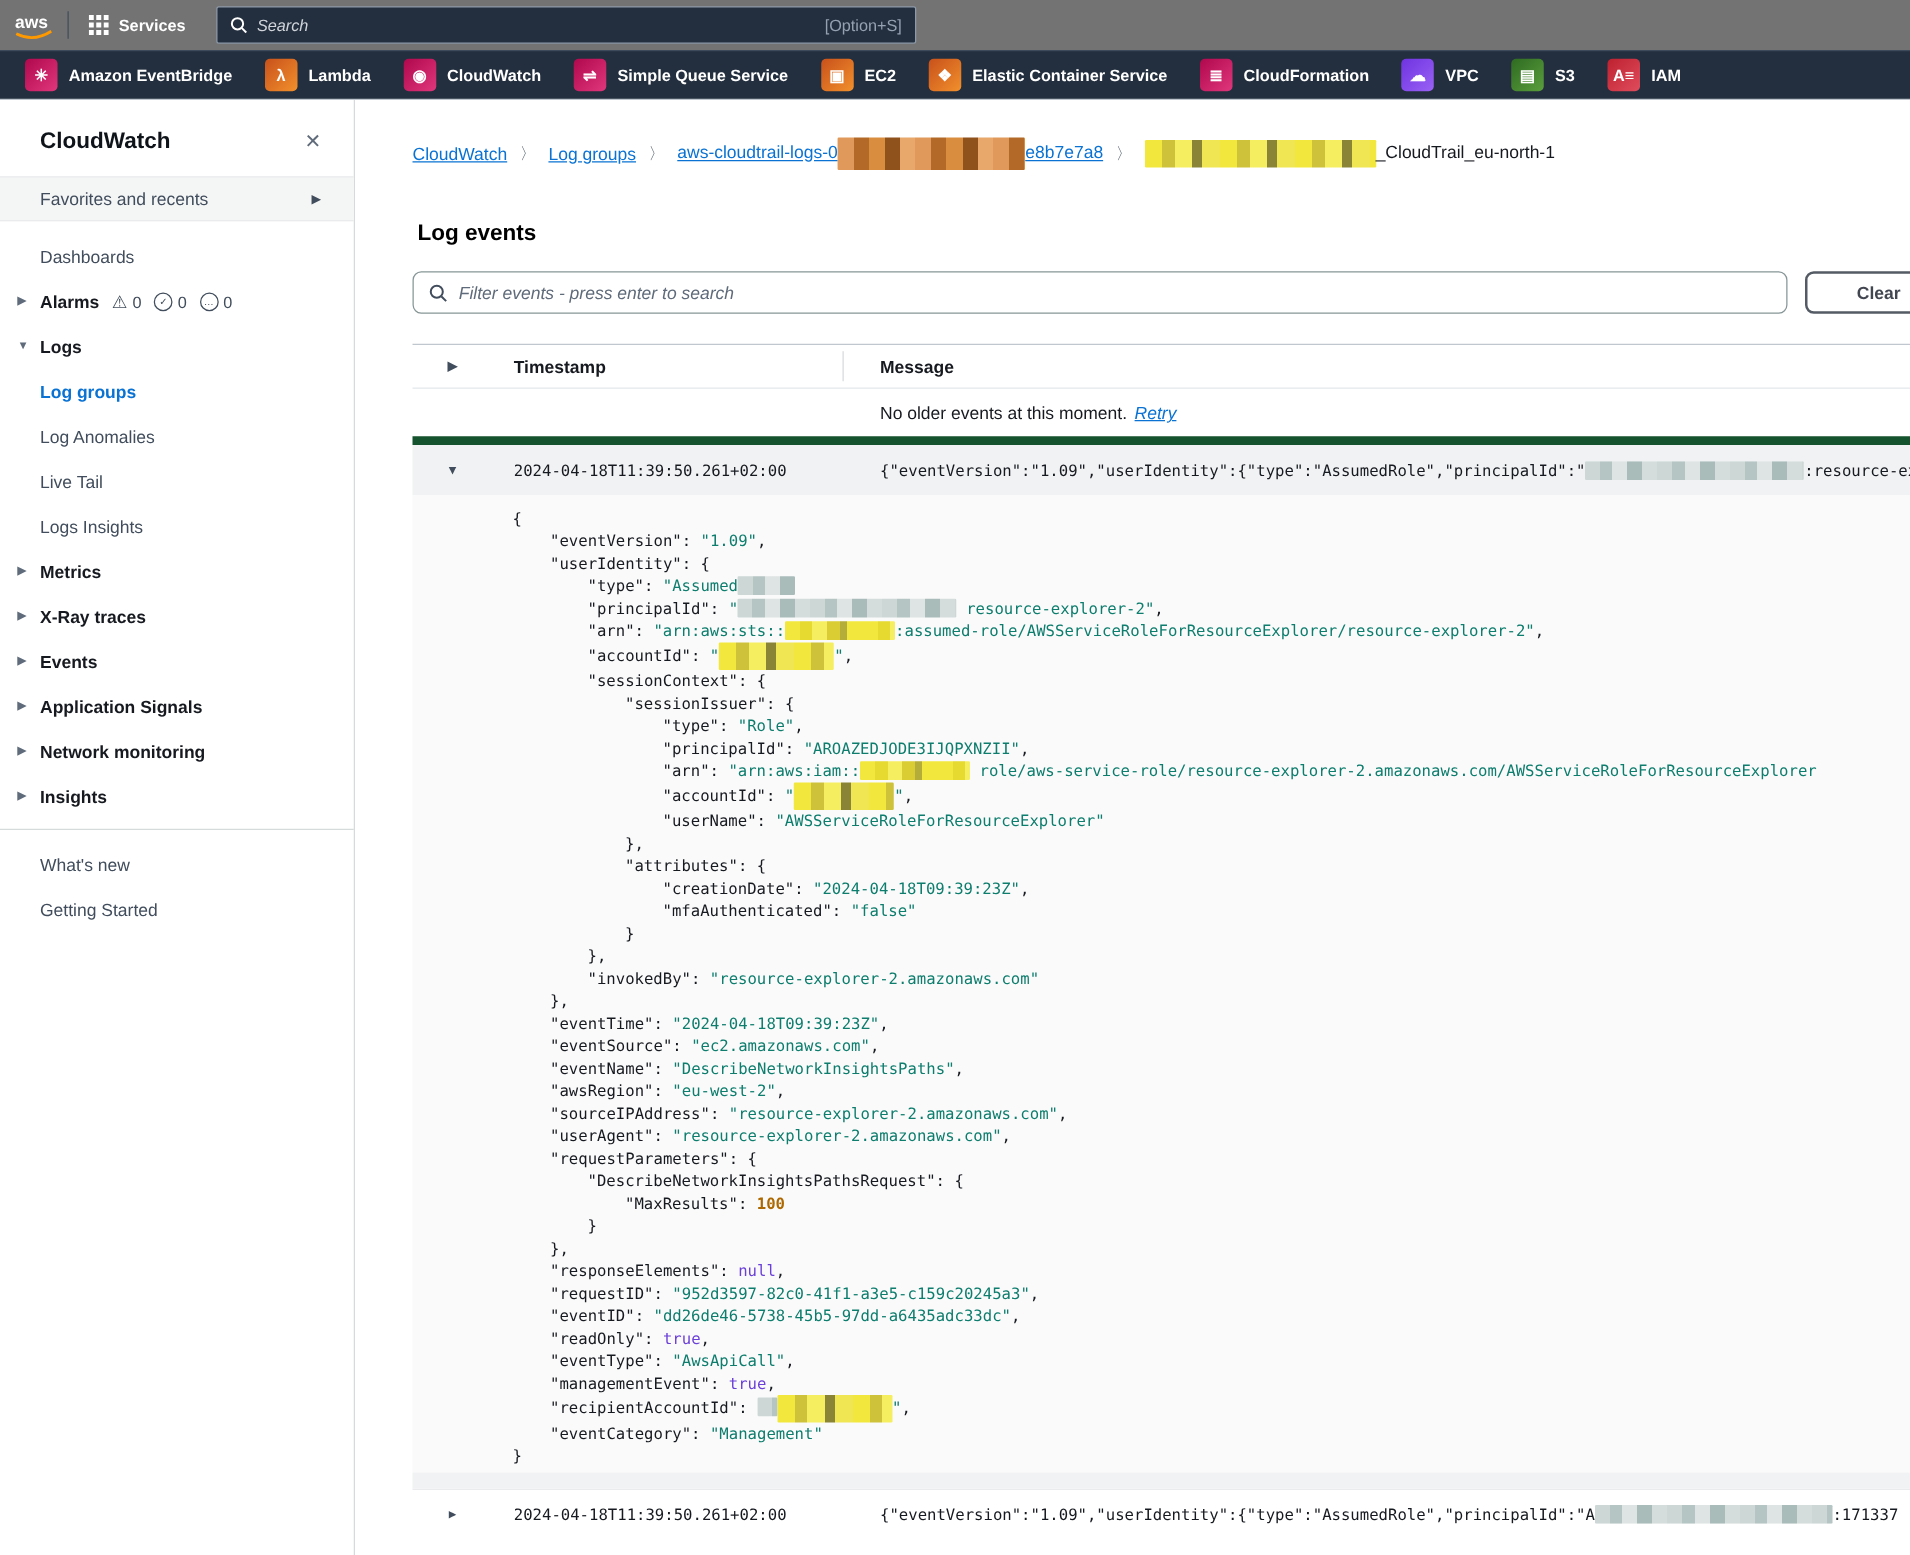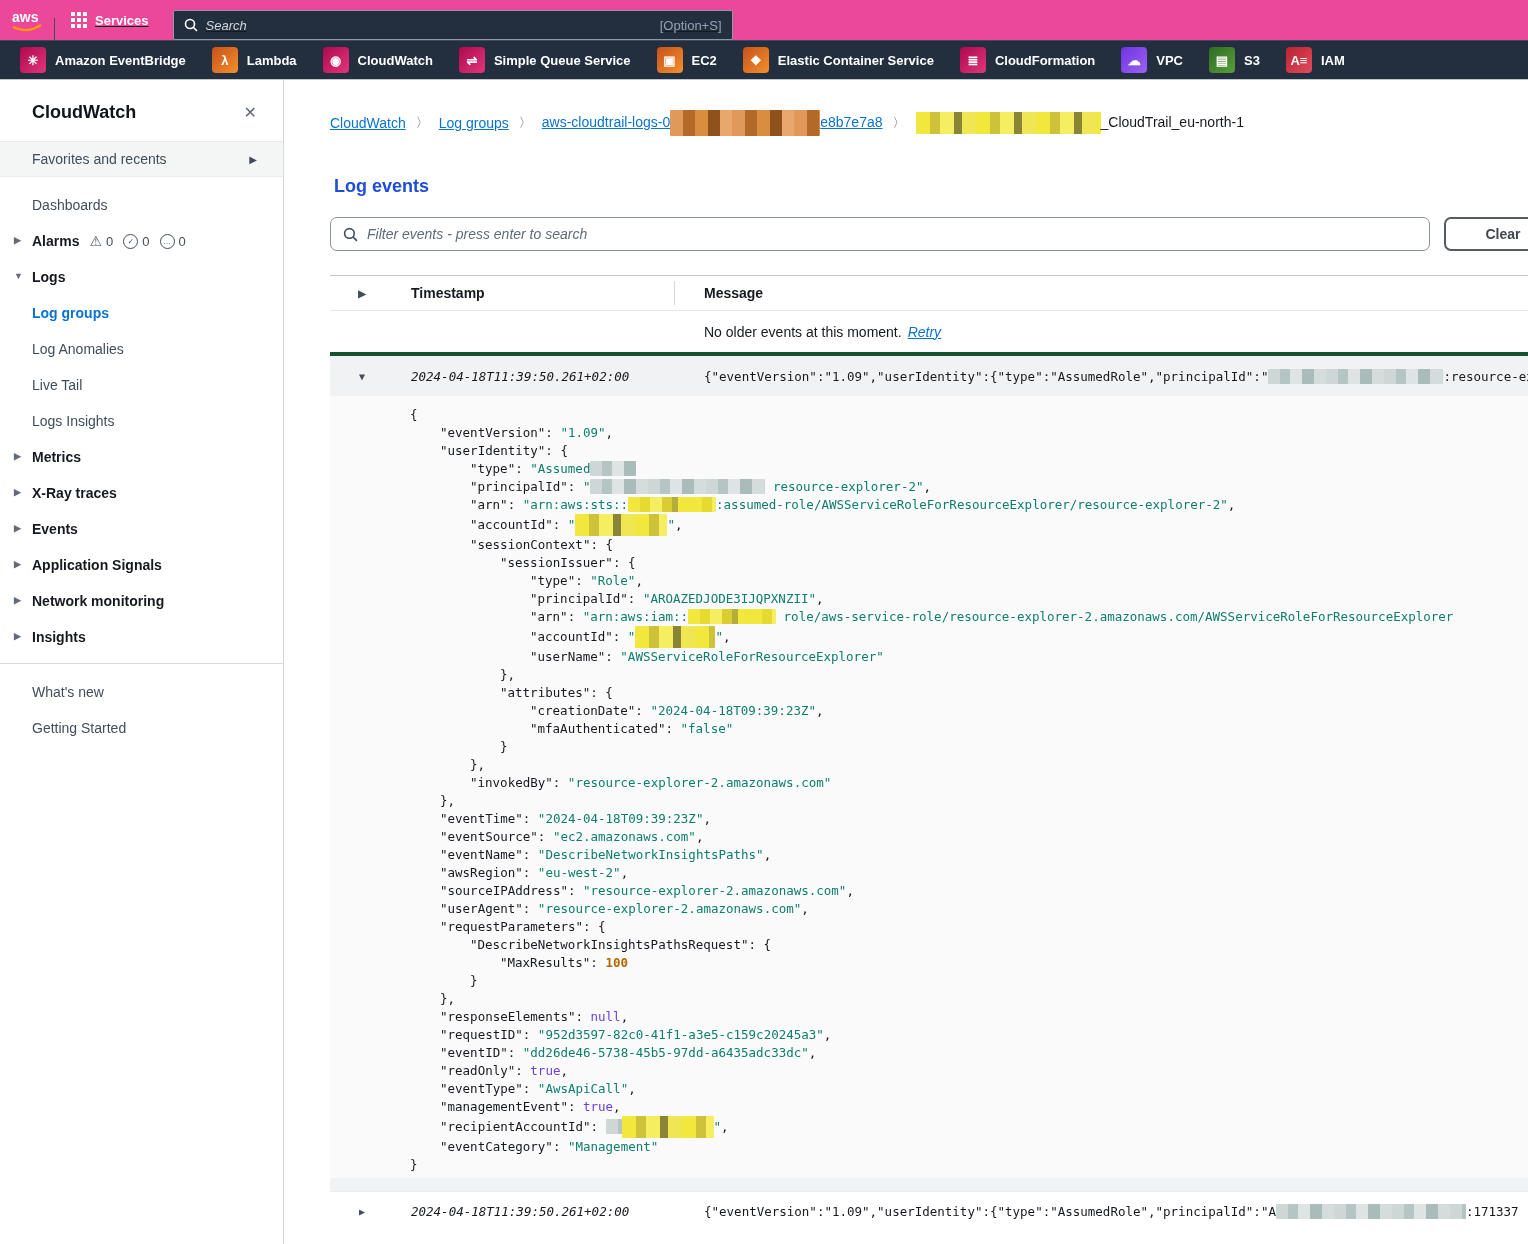--- a/index.html
+++ b/index.html
@@ -7,7 +7,7 @@
     font-family:"Liberation Sans", sans-serif; color:#16191f; }
 
   
-  .topbar { height:40px; background:#ec4899; display:flex; align-items:flex-end; position:relative;text-decoration:underline; }
+  .topbar { height:40px; background:#737373; display:flex; align-items:center; position:relative; }
   .aws-logo { width:54px; display:flex; justify-content:center; align-items:center; height:100%; }
   .topbar-divider { width:1px; height:22px; background:#414d5c; }
   .services-btn { display:flex; align-items:center; gap:8px; padding:0 16px; height:100%; color:#fff;

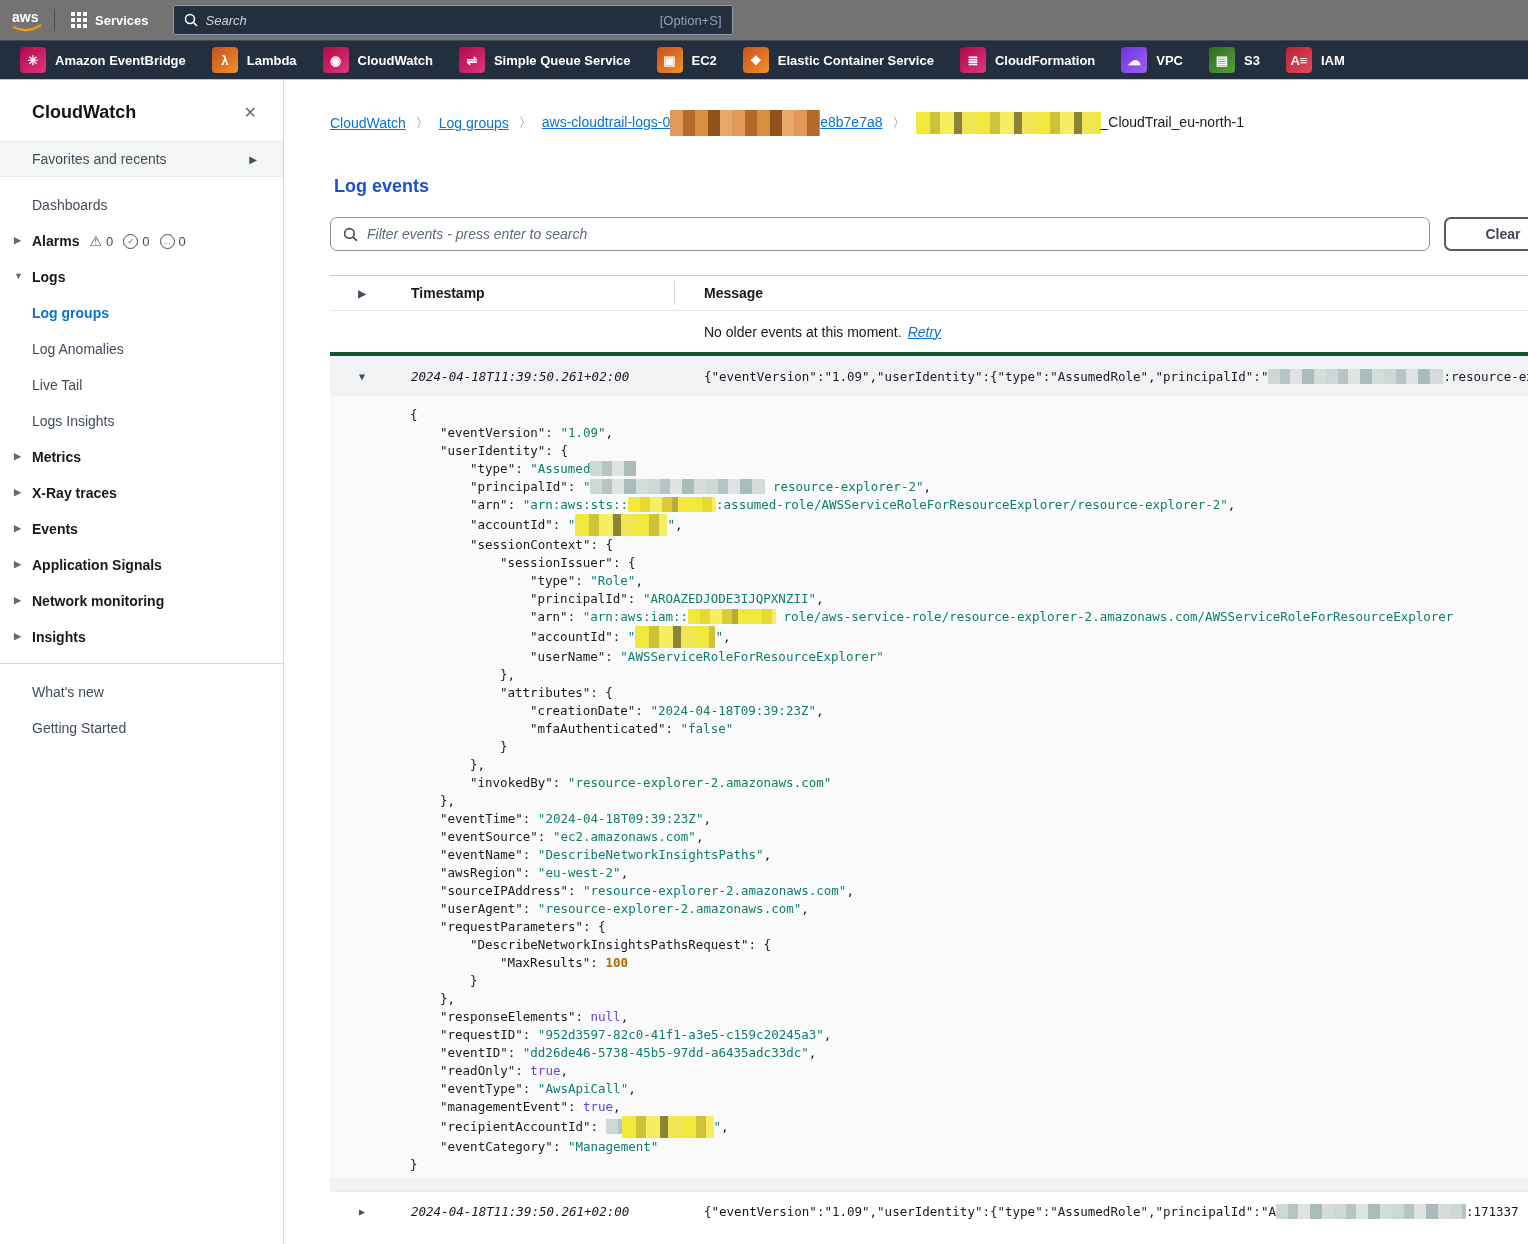--- a/index.html
+++ b/index.html
@@ -64,7 +64,7 @@
 
   
   .panel { margin:18px 0 0 46px; }
-  .panel-head { font-size:18px; font-weight:bold; color:#1d4ed8; padding:22px 0 0 4px; }
+  .panel-head { font-size:18px; font-weight:bold; color:#000000; padding:22px 0 0 4px; }
   .panel-desc { font-size:14px; color:#16191f; padding:18px 0 0 4px; }
   .panel-desc a { color:#0972d3; text-decoration:underline; cursor:pointer; }
   .ext-icon { display:inline-block; vertical-align:-1px; margin-left:3px; }

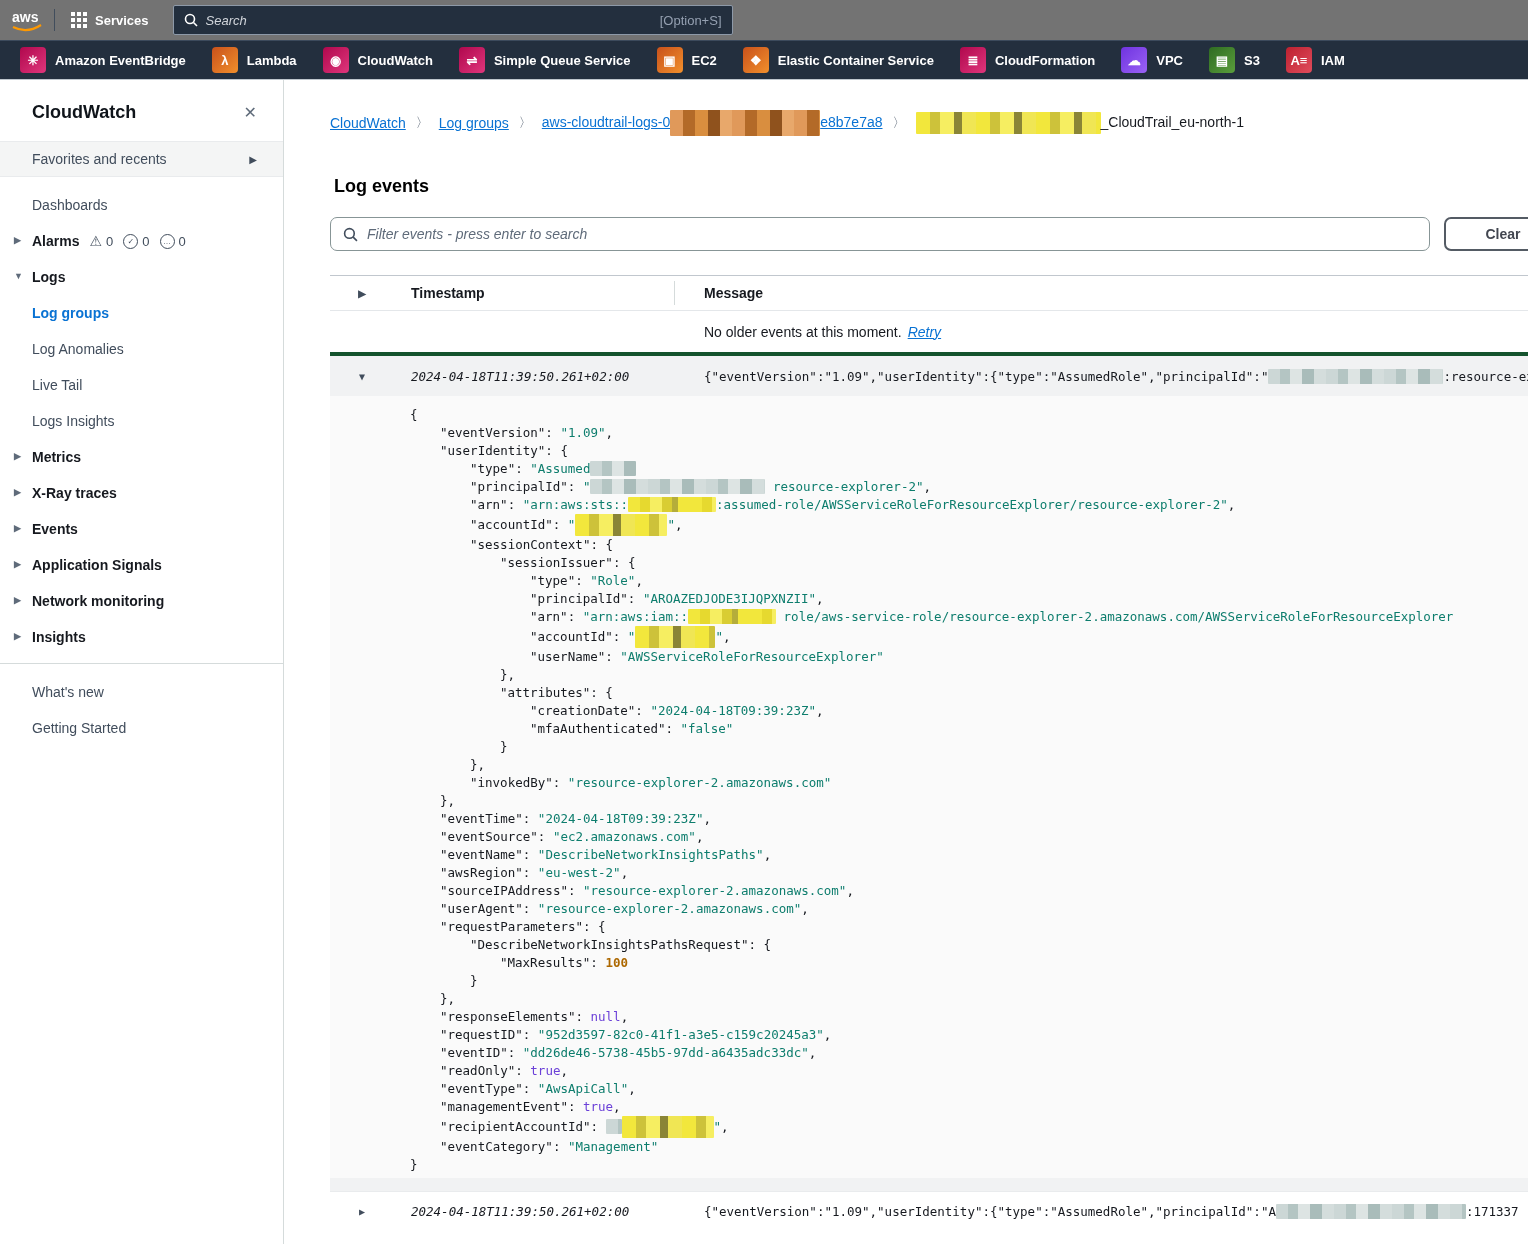--- a/index.html
+++ b/index.html
@@ -86,7 +86,7 @@
   .thead .col-msg { padding-left:29px; }
   .col-arrow { text-align:center; font-size:10px; color:#414d5c; }
   .notice-row { height:45px; display:flex; align-items:center; padding-left:374px; font-size:14px;
-    border-bottom:4px solid #14532d; }
+    border-bottom:7px solid #14532d; }
   .notice-row .retry { color:#0972d3; font-style:italic; text-decoration:underline; margin-left:6px; cursor:pointer; }
   .event-row { height:40px; font-family:"DejaVu Sans Mono", monospace; font-size:12.5px; color:#16191f; }
   .event-row .col-ts { padding-left:17px;font-style:italic; }

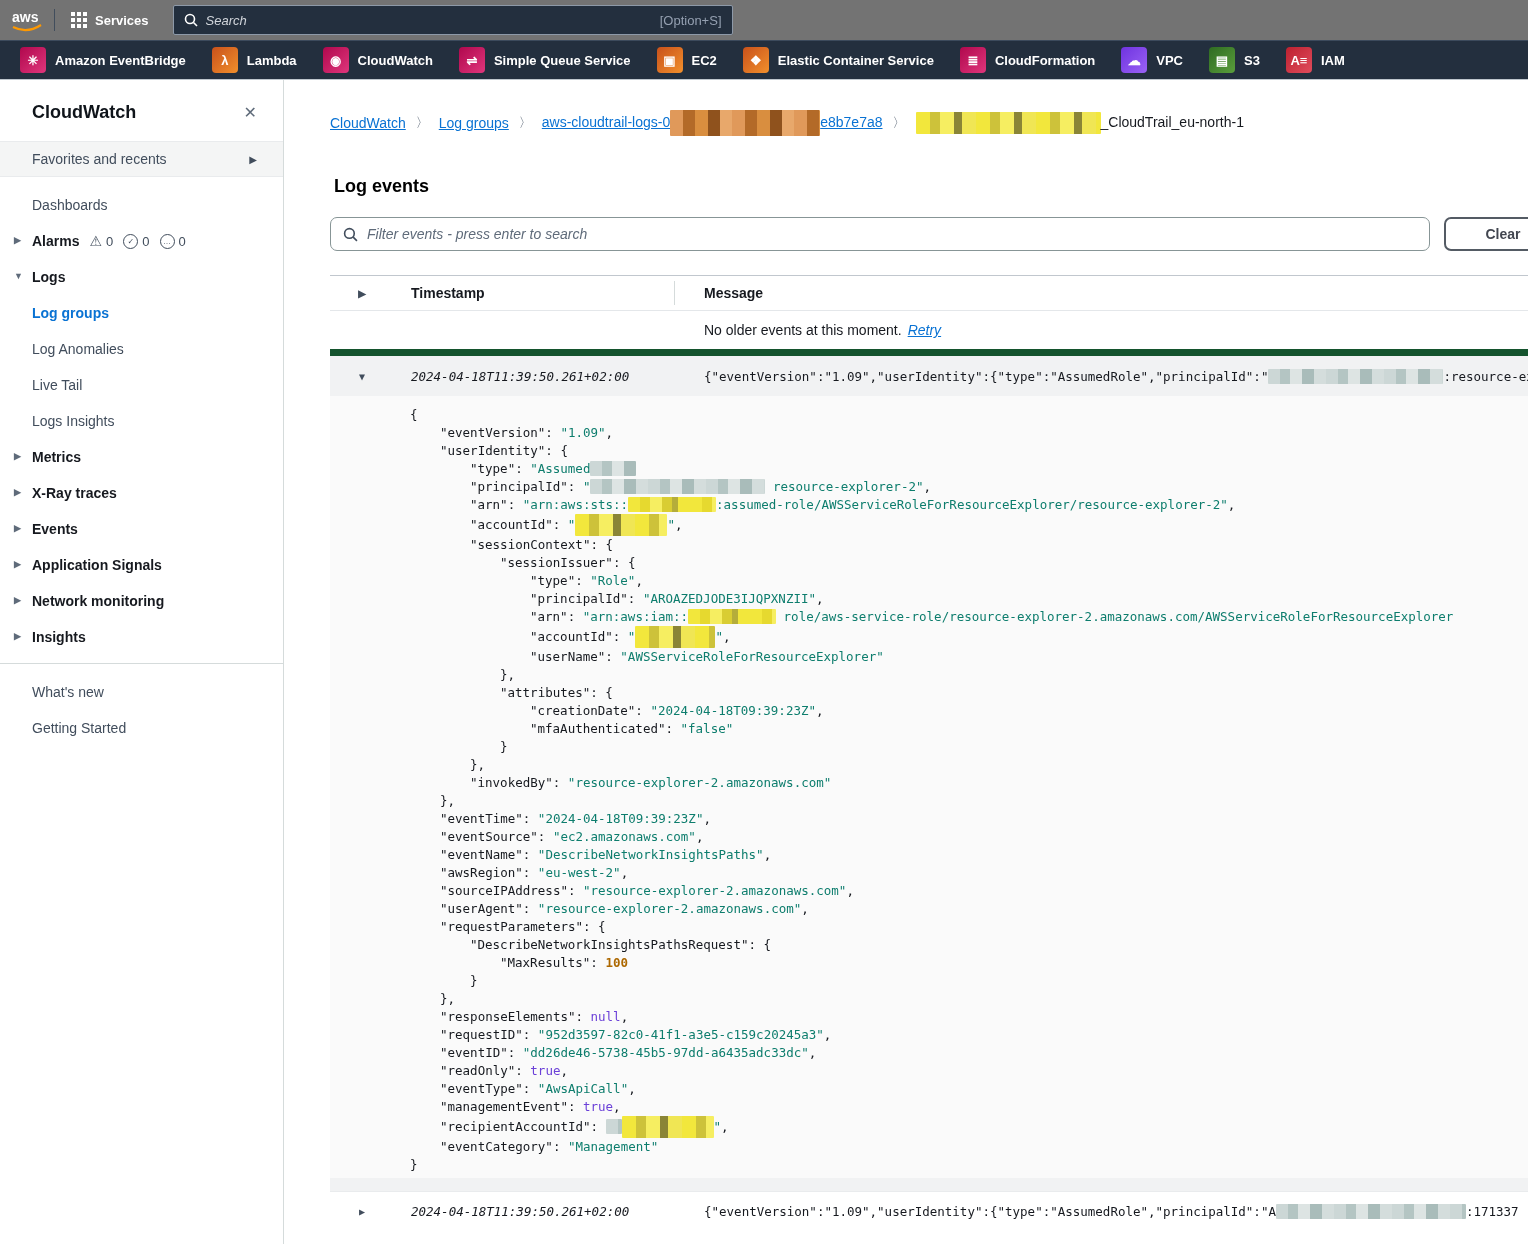--- a/index.html
+++ b/index.html
@@ -89,7 +89,7 @@
     border-bottom:7px solid #14532d; }
   .notice-row .retry { color:#0972d3; font-style:italic; text-decoration:underline; margin-left:6px; cursor:pointer; }
   .event-row { height:40px; font-family:"DejaVu Sans Mono", monospace; font-size:12.5px; color:#16191f; }
-  .event-row .col-ts { padding-left:17px;font-style:italic; }
+  .event-row .col-ts { padding-left:17px; }
   .event-row .col-msg { padding-left:29px; white-space:nowrap; overflow:hidden; }
   .row-selected { background:#f1f2f3; }
   .row-plain { background:#fff; border-top:1px solid #e9ebed; }

